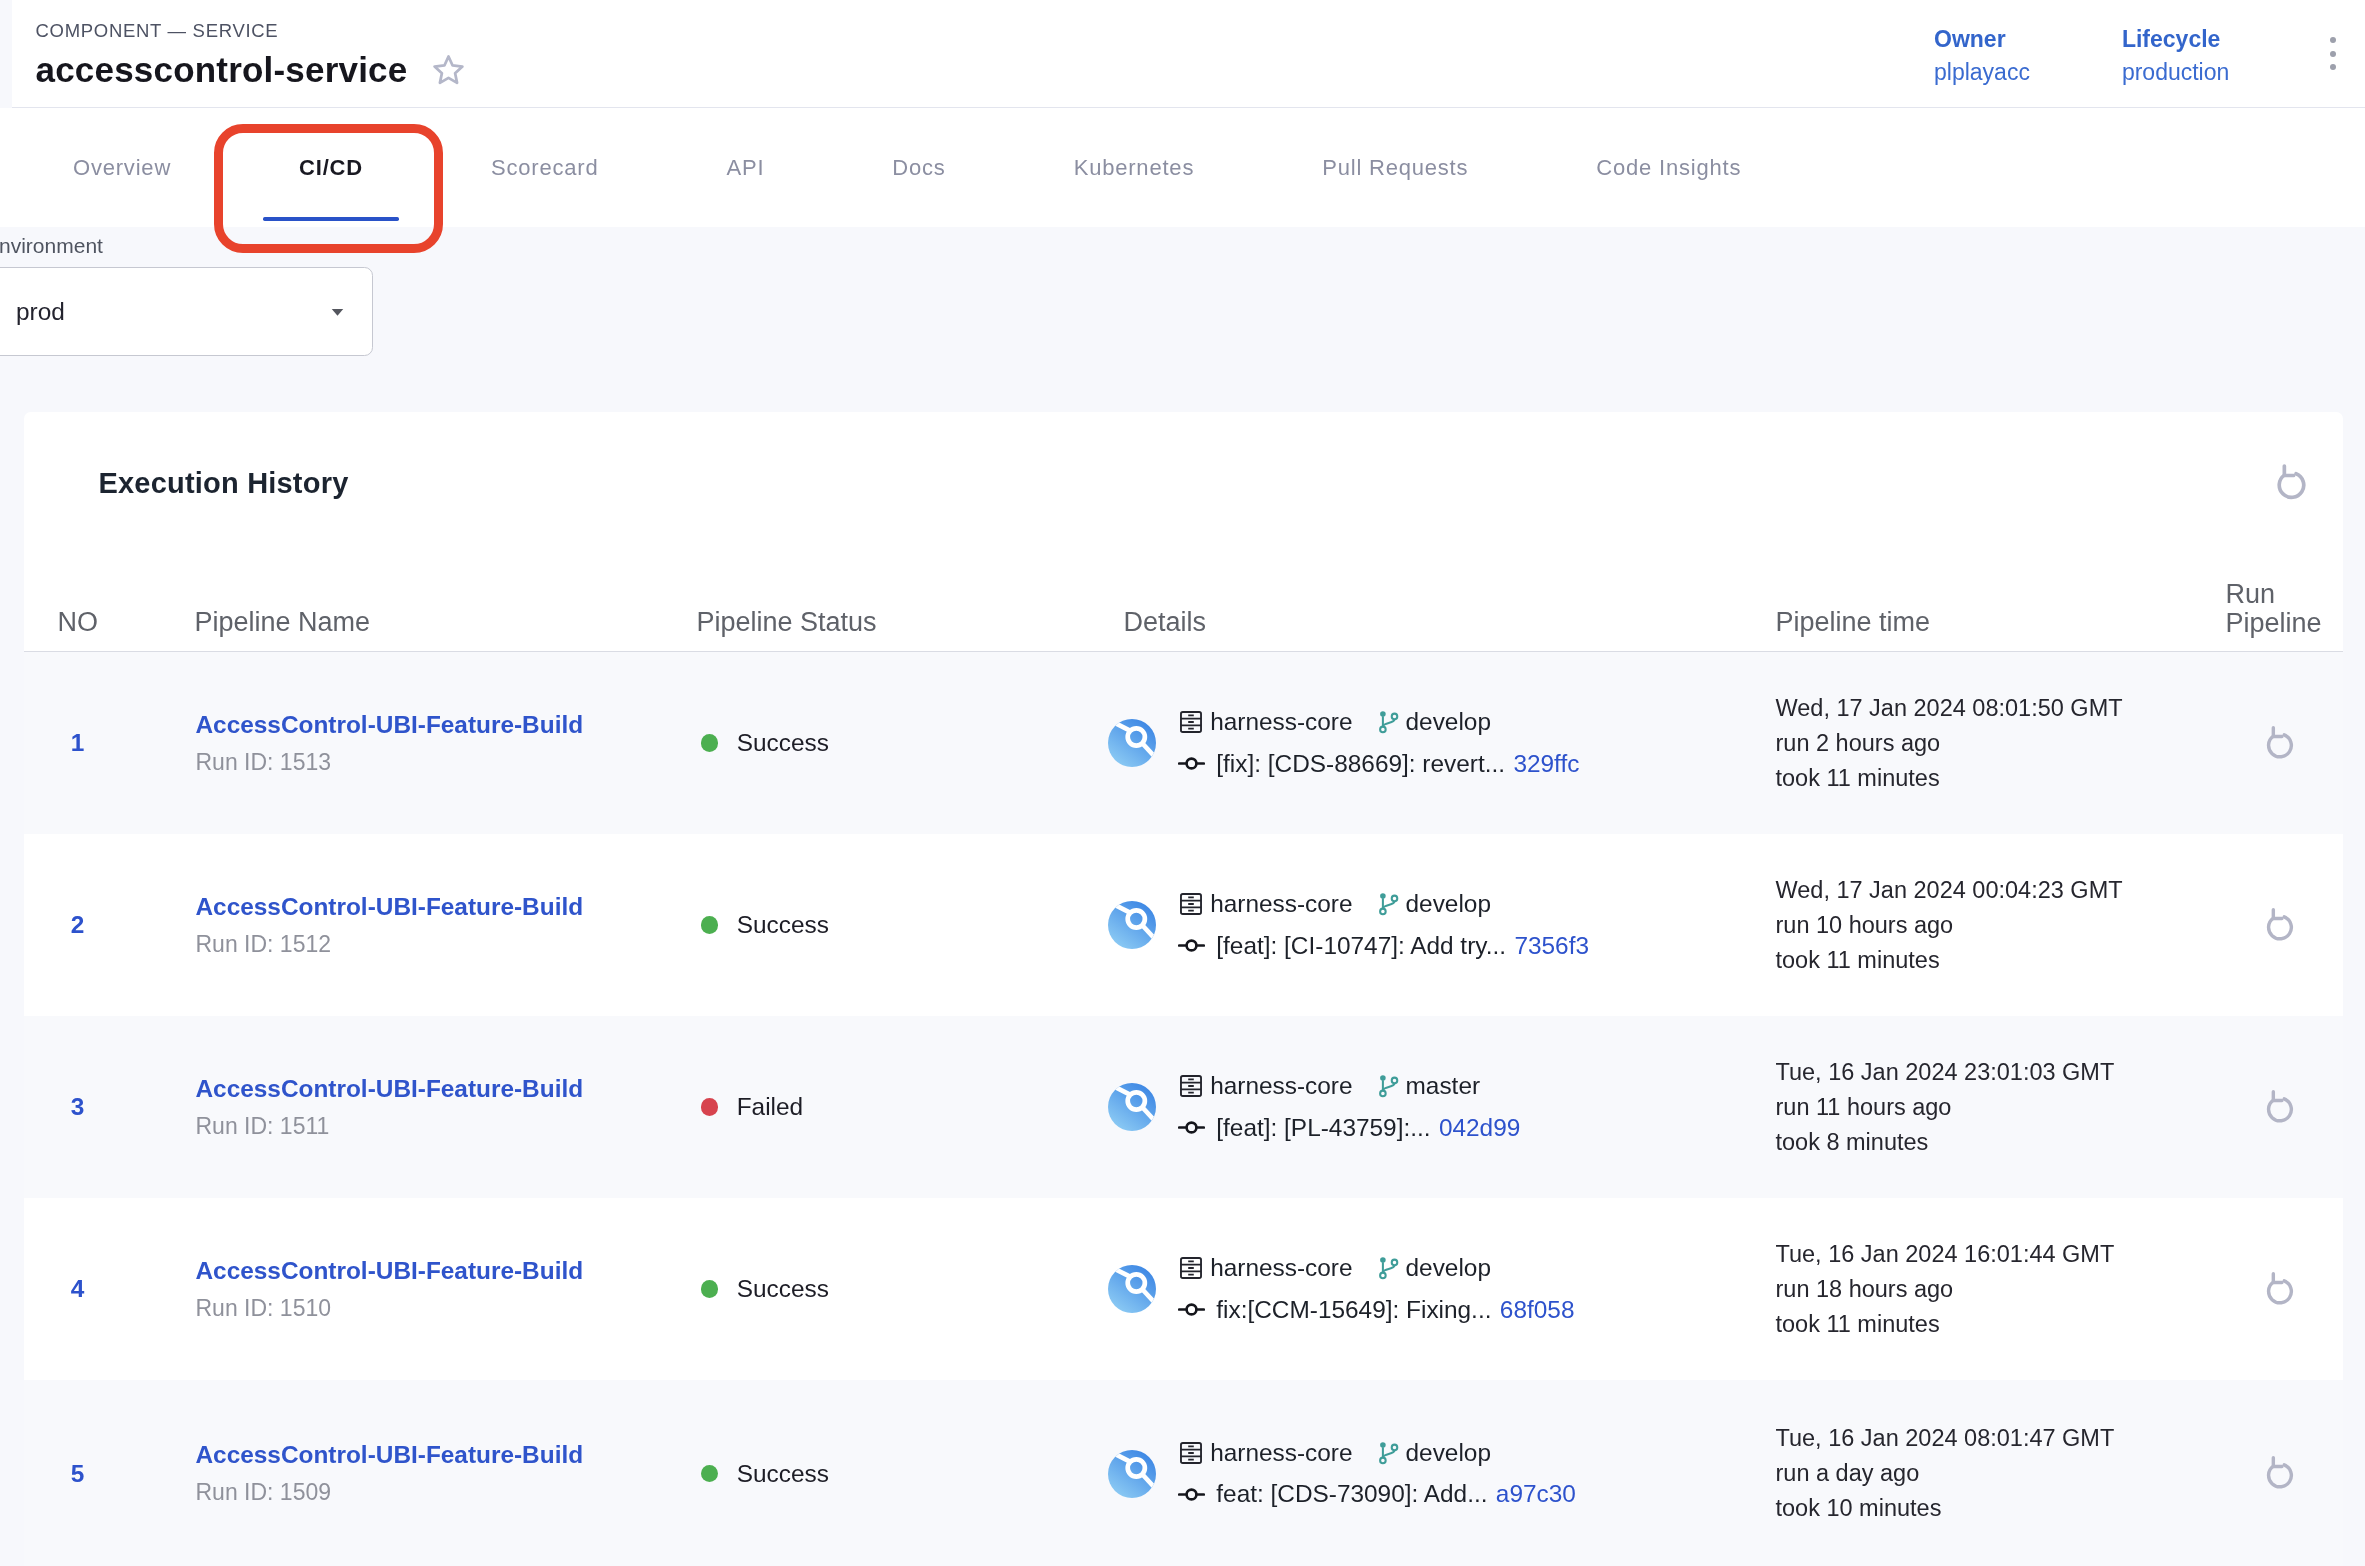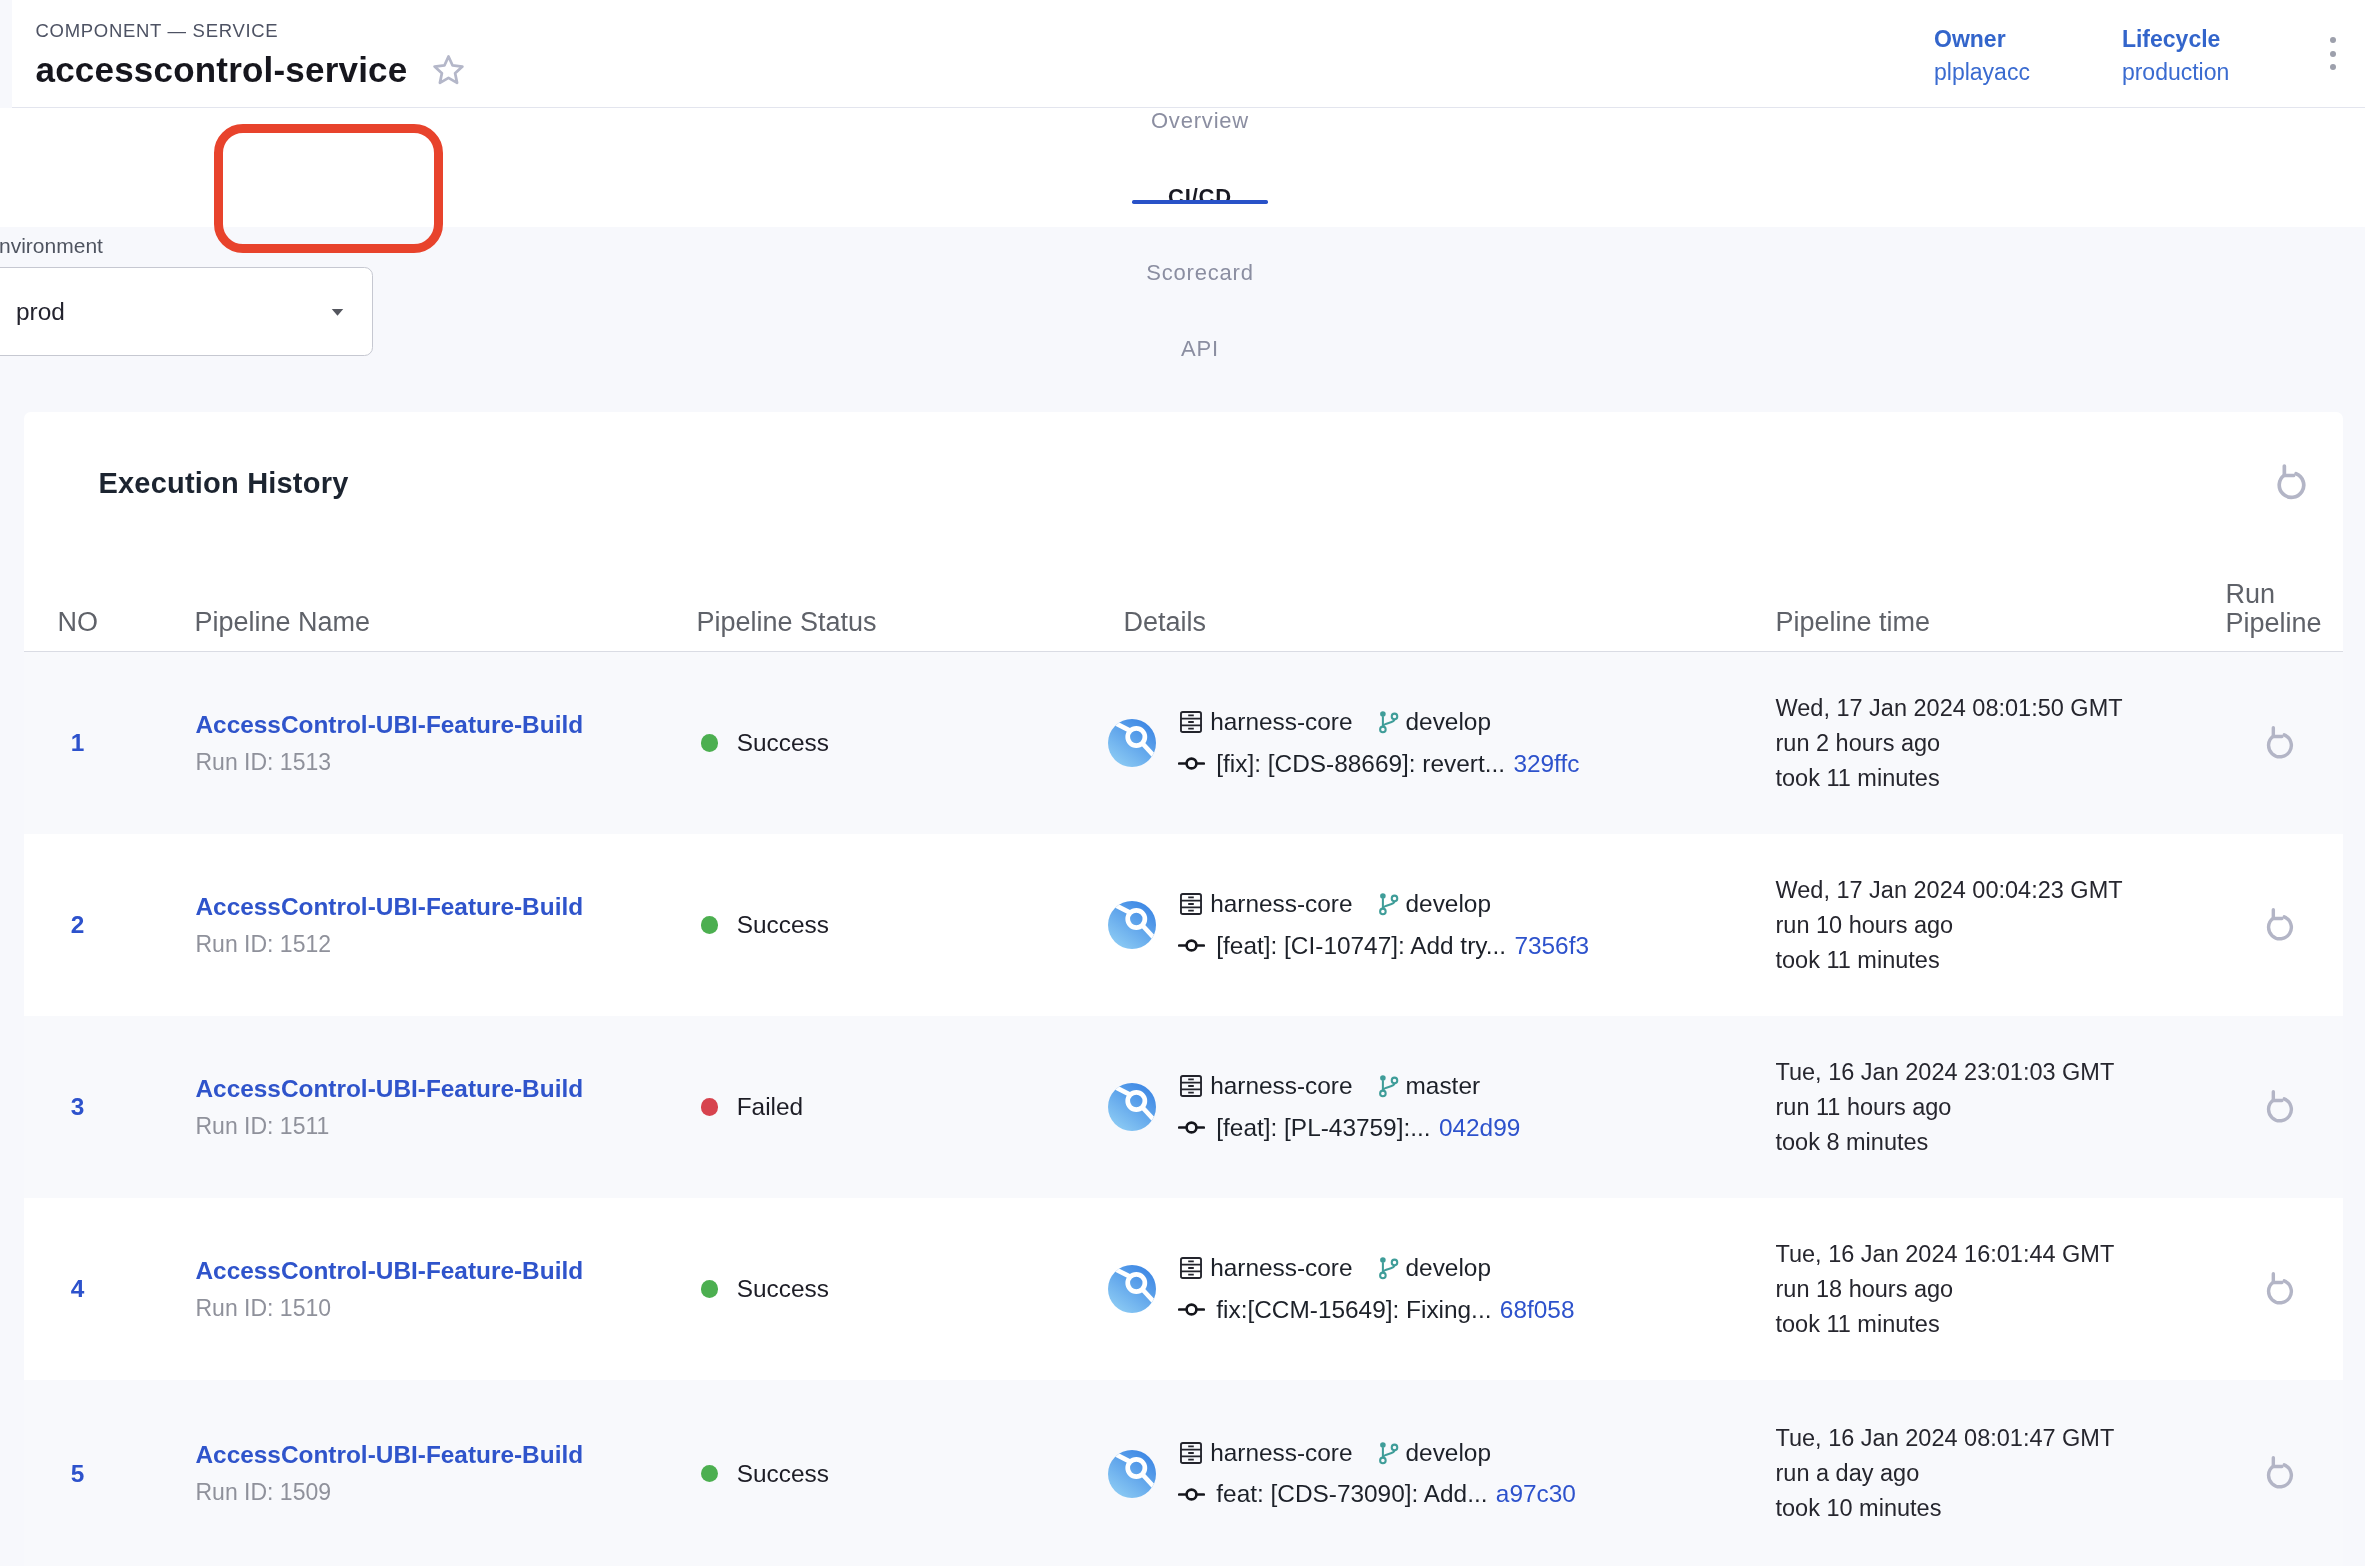--- a/index.html
+++ b/index.html
@@ -27,7 +27,7 @@
   .kebab i{width:5.9px;height:5.9px;border-radius:50%;background:#9da0ac;display:block;}
 
   
-  .tabs-bar{position:absolute;left:0;top:108px;width:2366px;height:119px;background:#fff;display:flex;align-items:center;padding-left:34px;gap:50px;flex-direction:column;}
+  .tabs-bar{position:absolute;left:0;top:108px;width:2366px;height:119px;background:#fff;display:flex;align-items:center;padding-left:34px;gap:50px;}
   .tab{position:relative;height:100%;display:flex;align-items:center;padding:0 39px;font-size:22px;letter-spacing:0.8px;color:#8b8ea1;font-weight:500;cursor:pointer;white-space:nowrap;}
   .tab.active{color:#191922;font-weight:bold;}
   .tab.active::after{content:"";position:absolute;left:3.4px;right:3.4px;bottom:5.9px;height:4.2px;border-radius:1.7px;background:var(--active-tab-underline,#2952c8);}

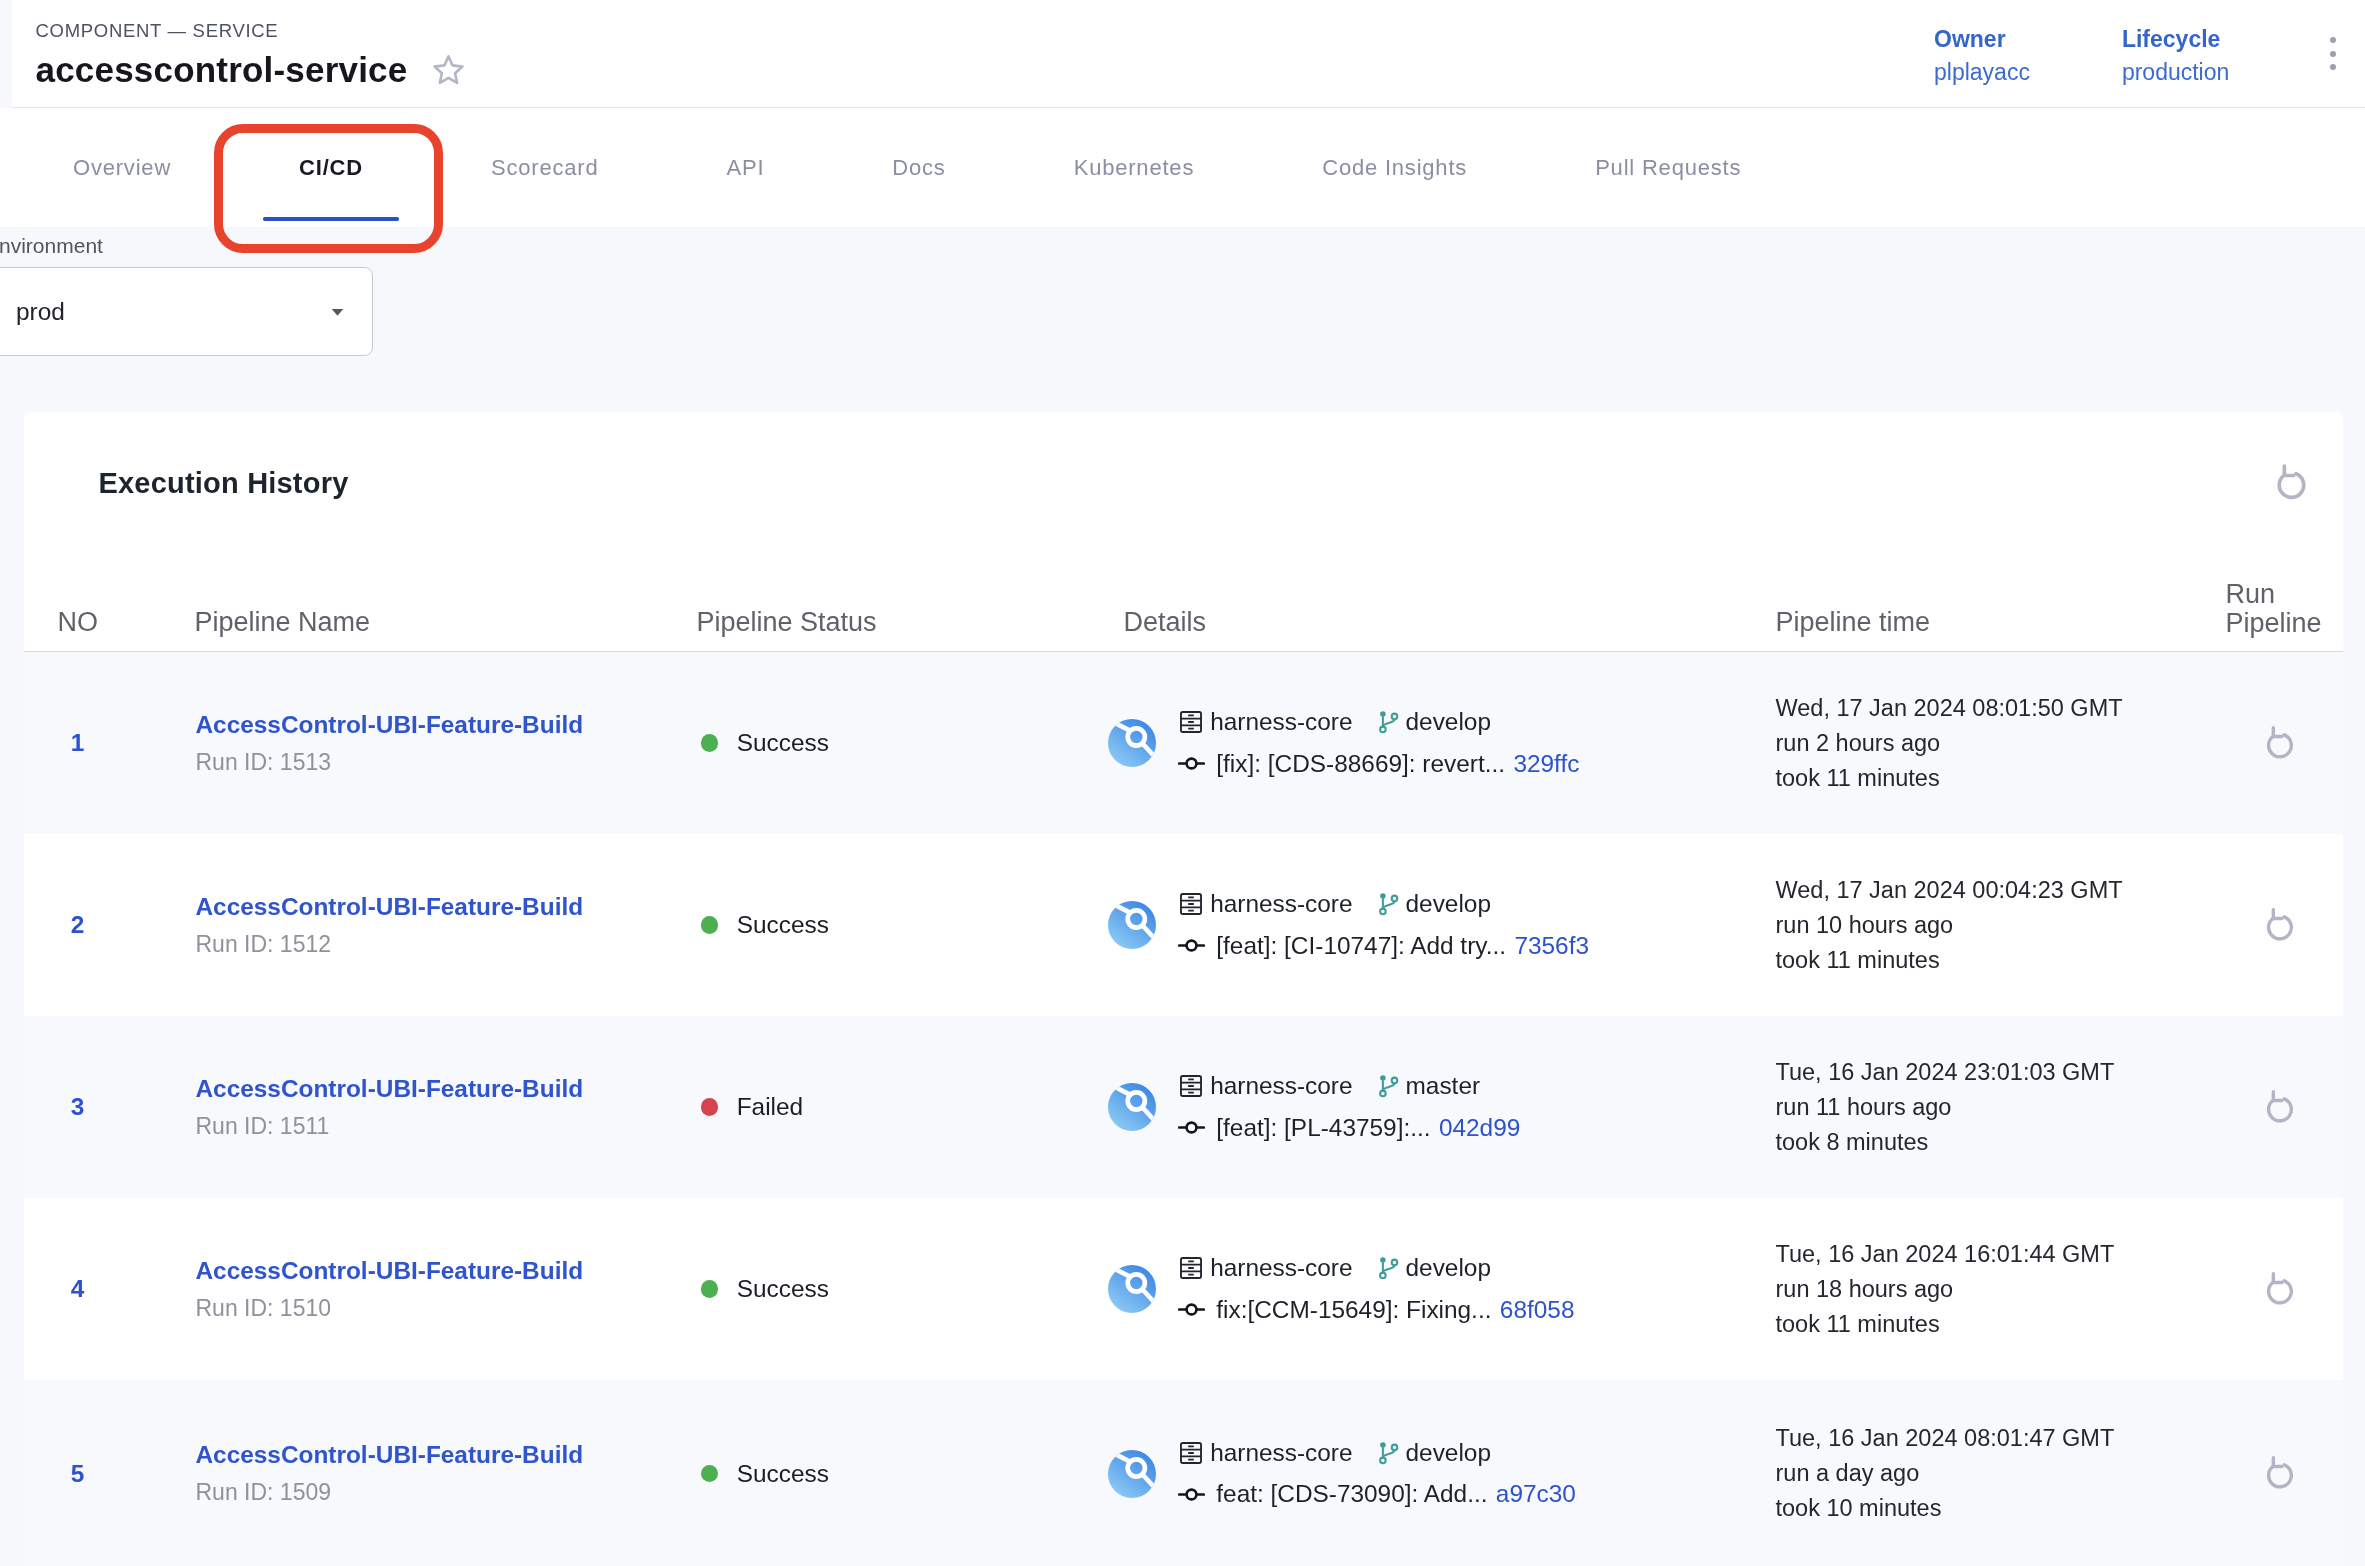--- a/index.html
+++ b/index.html
@@ -176,8 +176,8 @@
   <div class="tab">API</div>
   <div class="tab">Docs</div>
   <div class="tab">Kubernetes</div>
+  <div class="tab">Pull Requests</div>
   <div class="tab">Code Insights</div>
-  <div class="tab">Pull Requests</div>
 </div>
 <div class="annotation-box"></div>
 

